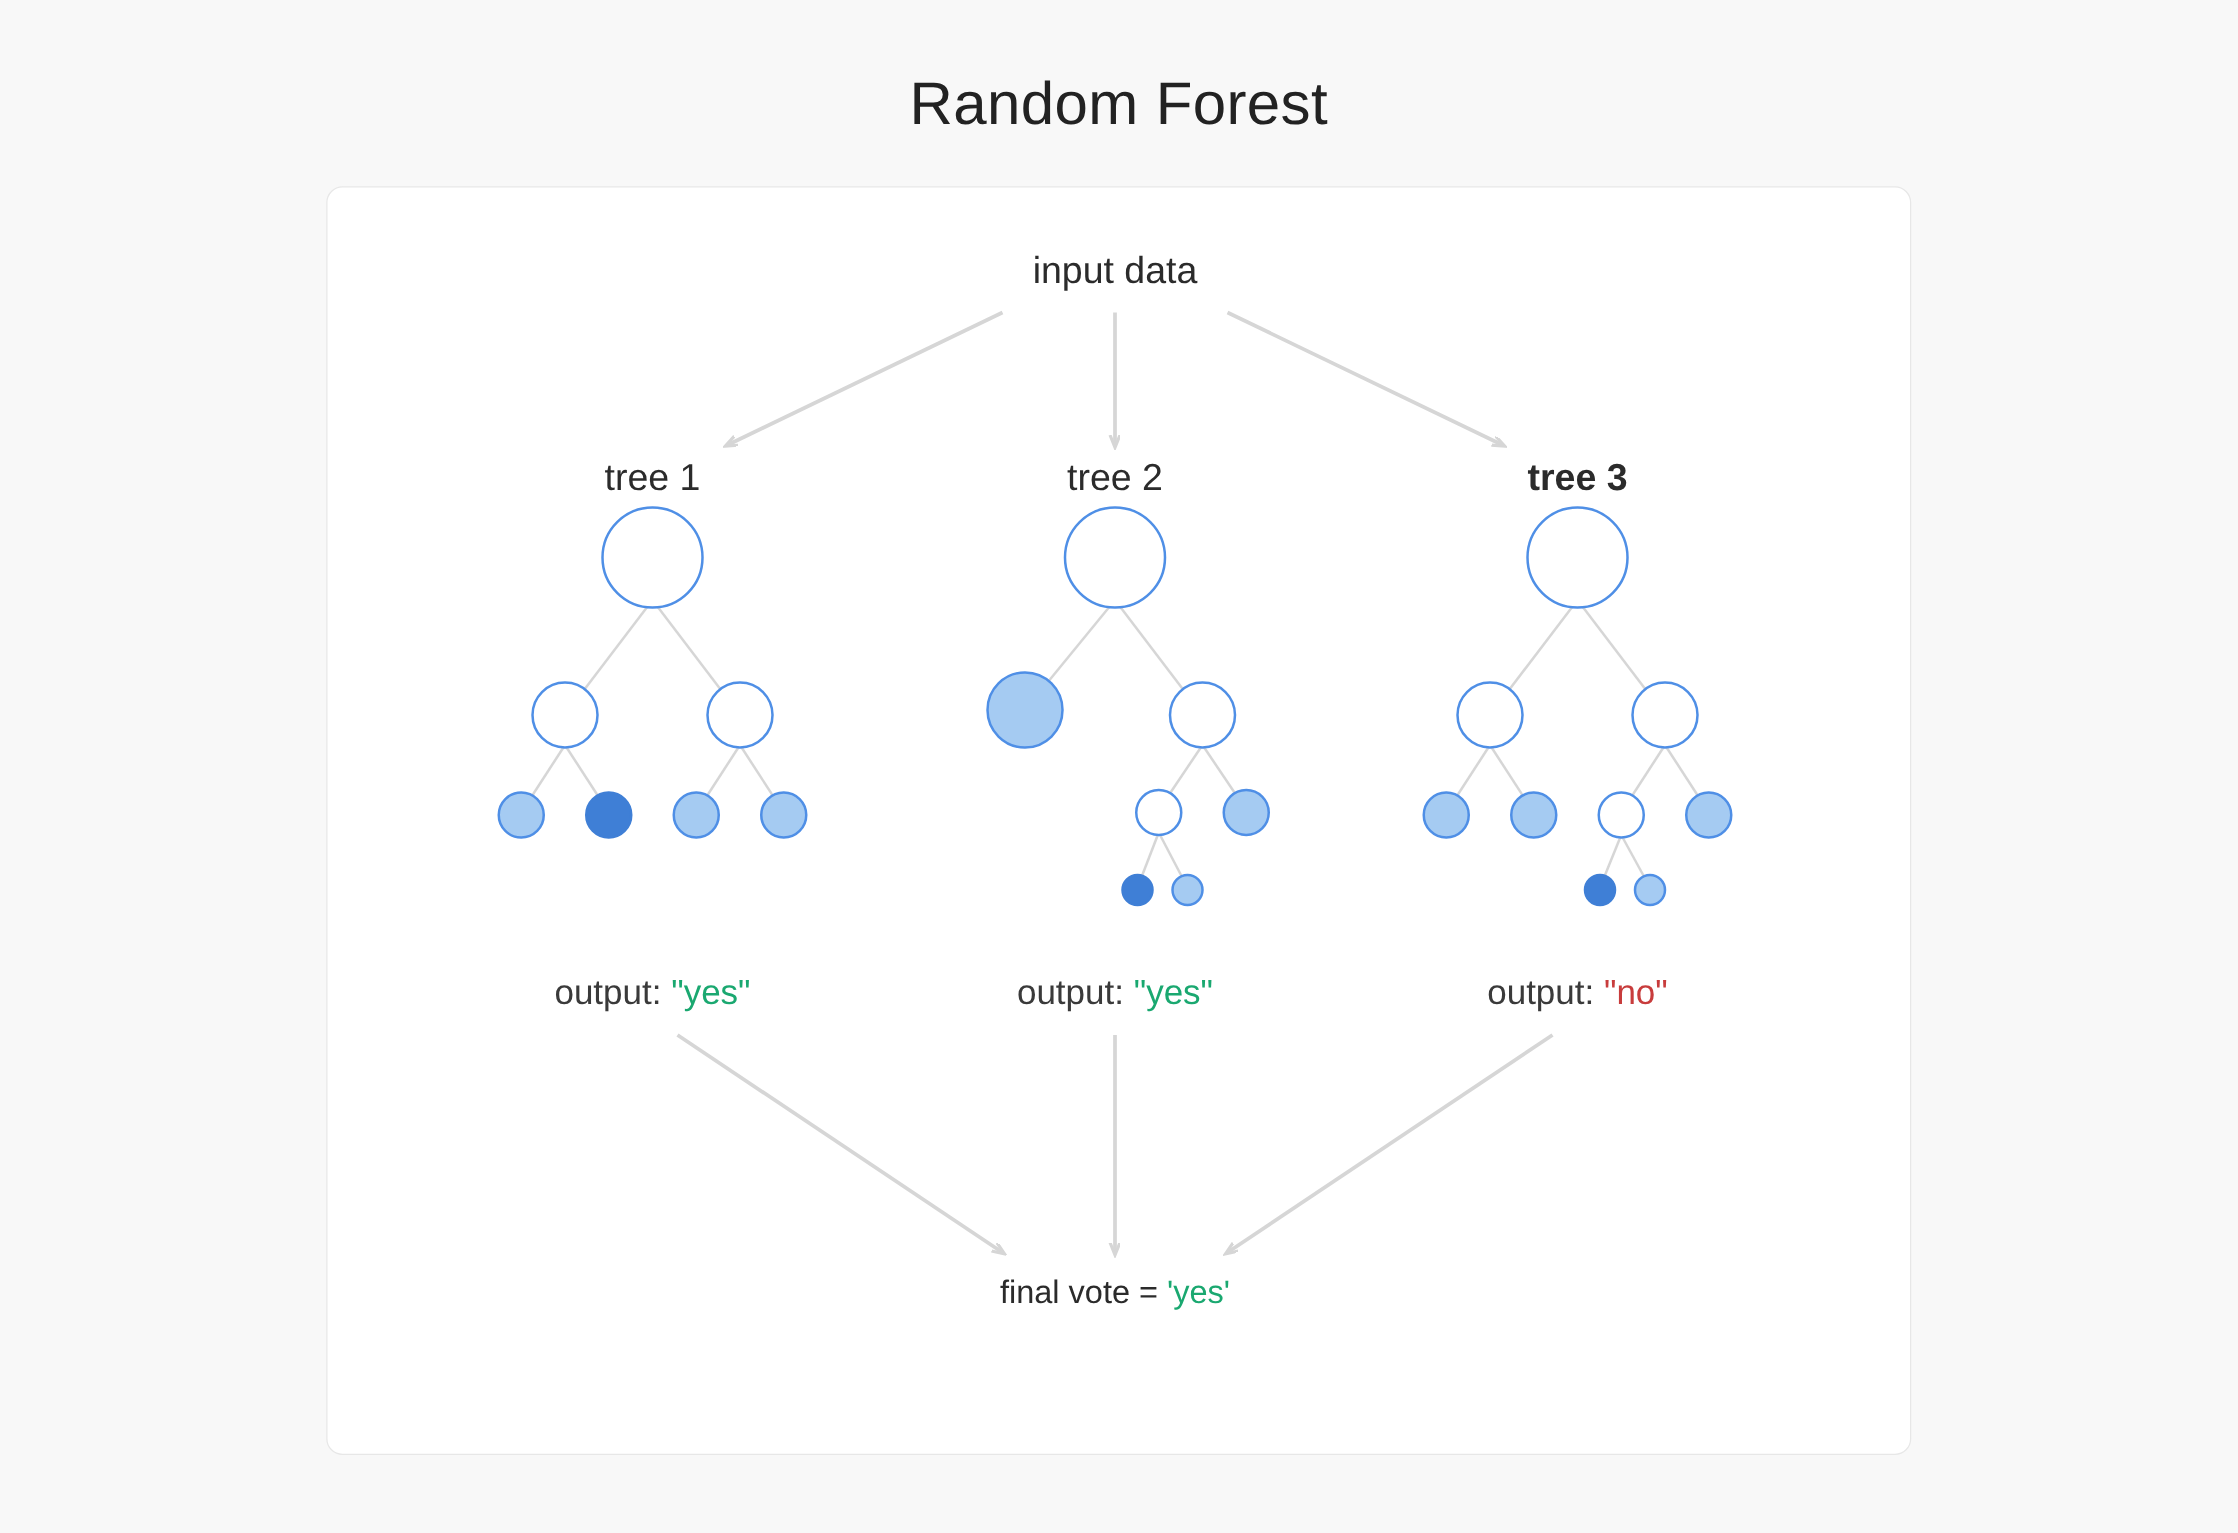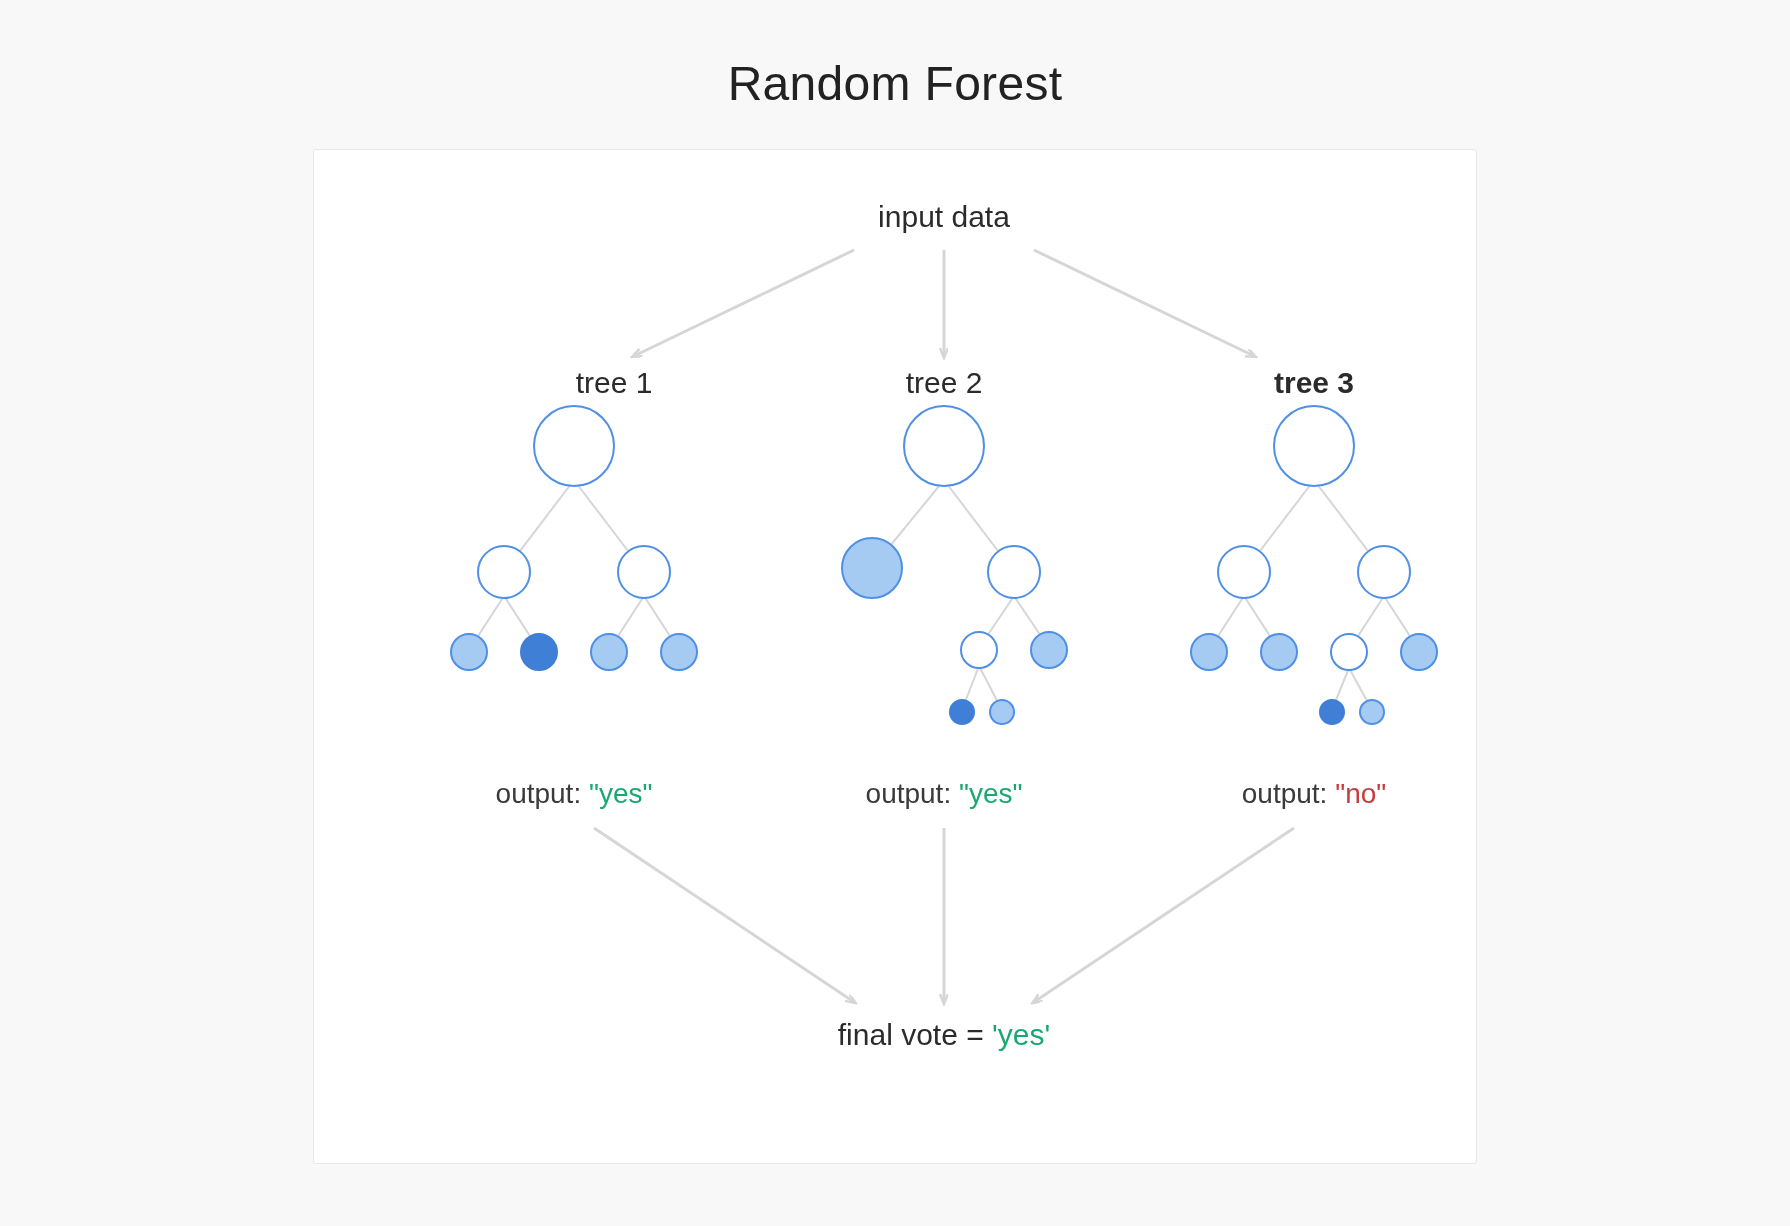--- a/index.html
+++ b/index.html
@@ -22,11 +22,11 @@
   .panel {
     position: relative;
     margin: 38px auto 0 auto;
-    width: 1164px;
+    width: 1268px;
     height: 1015px;
     background: #ffffff;
     border: 1px solid #e7e7e7;
-    border-radius: 3px;
+    border-radius: 13px;
     box-sizing: border-box;
     padding-left: 32px;
   }

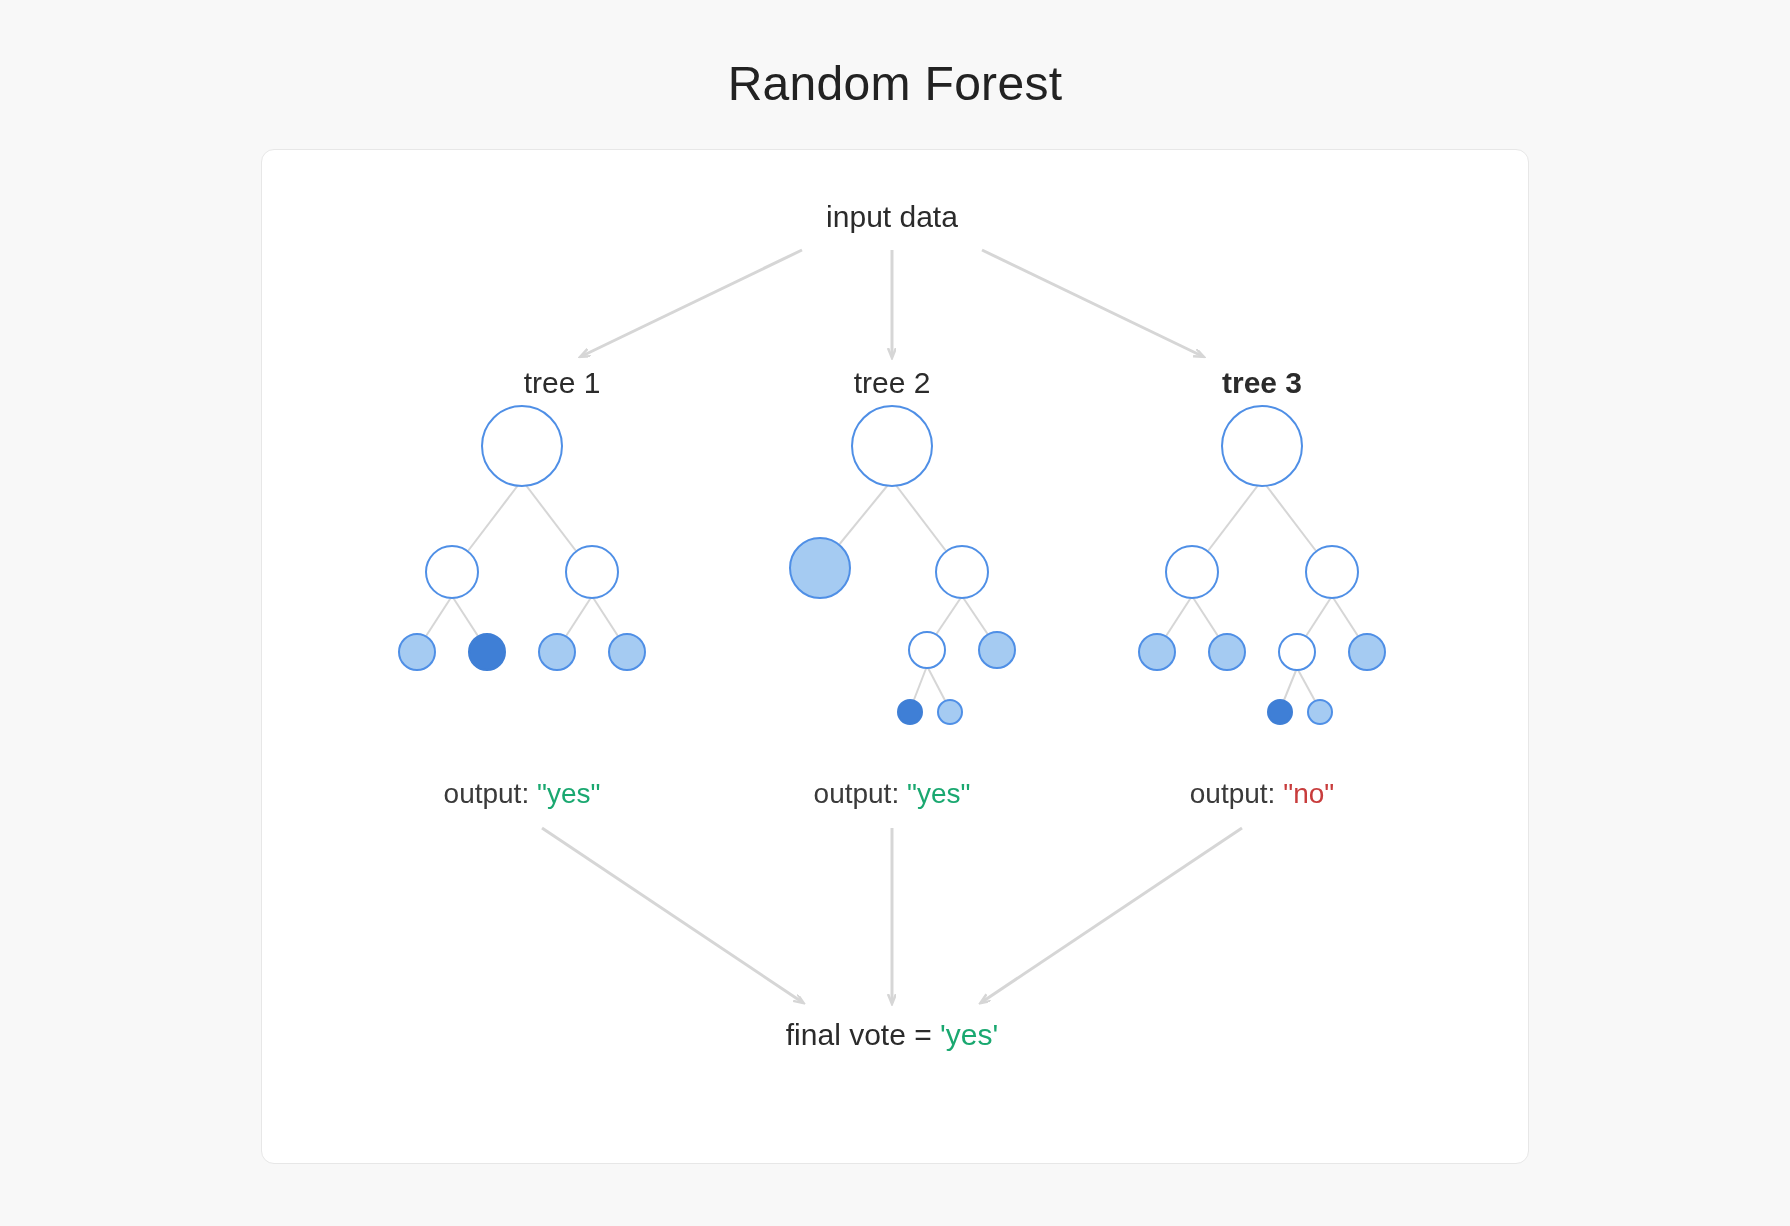--- a/index.html
+++ b/index.html
@@ -69,7 +69,7 @@
 
   <div class="label" style="left:630px; top:50px;">input data</div>
 
-  <div class="label" style="left:260px; top:216px;margin-left:40px;">tree 1</div>
+  <div class="label" style="left:260px; top:216px;">tree 1</div>
   <div class="label" style="left:630px; top:216px;text-align:right;">tree 2</div>
   <div class="label" style="left:1000px; top:216px;font-weight:bold;">tree 3</div>
 

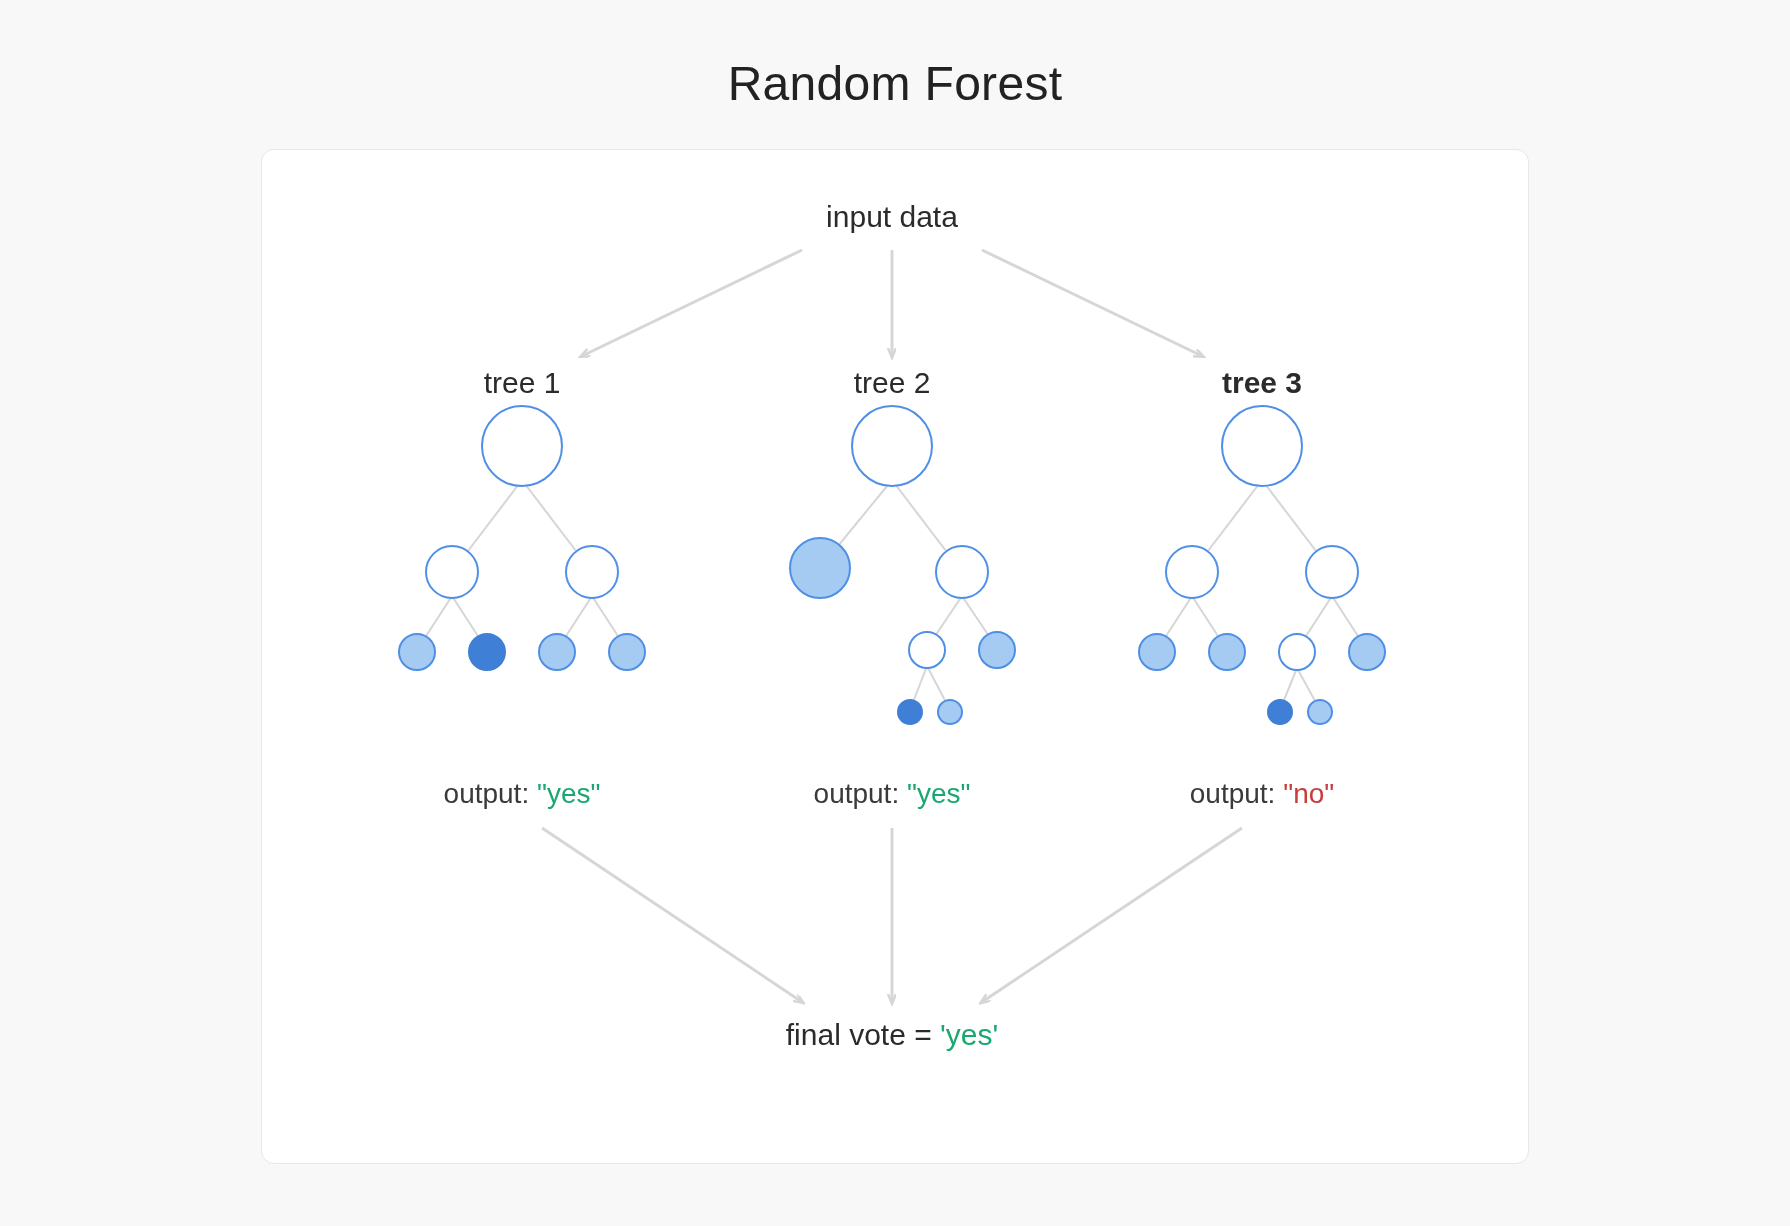--- a/index.html
+++ b/index.html
@@ -54,7 +54,7 @@
   .val-no  { color: #c83c3c; }
   .final-label {
     position: absolute;
-    font-size: 30px;
+    font-size: 26px;
     color: #2b2b2b;
     white-space: nowrap;
     transform: translateX(-50%);

